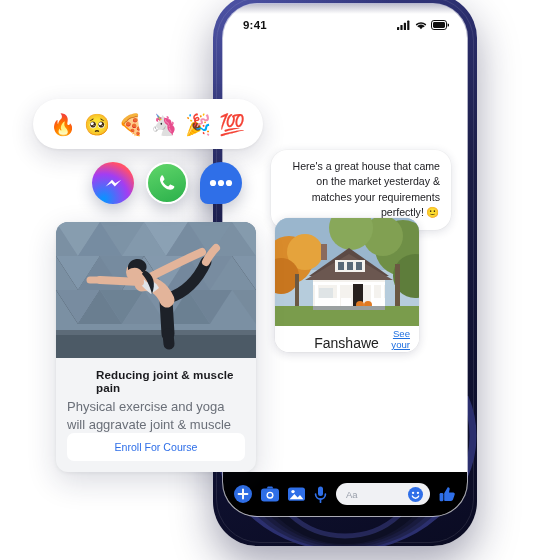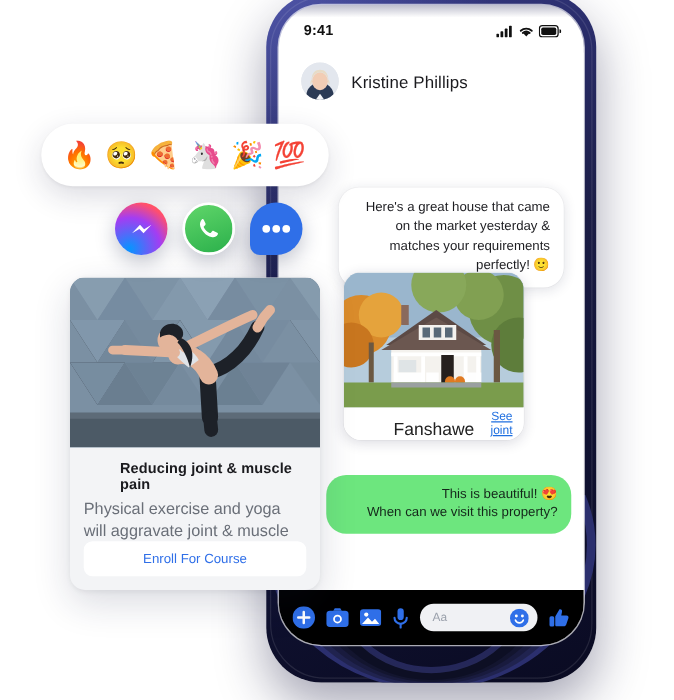--- a/index.html
+++ b/index.html
@@ -190,20 +190,6 @@
         </div>
       </div>
 
-      <div class="chat-header">
-        <div class="avatar">
-          <svg width="30" height="30" viewBox="0 0 30 30">
-            <rect width="30" height="30" fill="#e3e7ee"></rect>
-            <circle cx="15" cy="27" r="11" fill="#2b3a55"></circle>
-            <path d="M15 25 l-5 7 h10 Z" fill="#f2f3f6"></path>
-            <ellipse cx="15" cy="15" rx="6.3" ry="7.2" fill="#f2cdb4"></ellipse>
-            <path d="M8.3 14.2 a6.8 7.6 0 0 1 13.4 0 c0-6-3-8.4-6.7-8.4 s-6.7 2.4-6.7 8.4Z" fill="#e8dcc6"></path>
-            <path d="M8.2 13.6 c-1.1 1.4-1.2 3.5-.5 4.7 c.6-2.2 .9-3.4 1.4-4.2Z" fill="#e8dcc6"></path>
-            <path d="M21.8 13.6 c1.1 1.4 1.2 3.5 .5 4.7 c-.6-2.2-.9-3.4-1.4-4.2Z" fill="#e8dcc6"></path>
-          </svg>
-        </div>
-        <div class="chat-name">Kristine Phillips</div>
-      </div>
 
       <div class="chat-area">
 

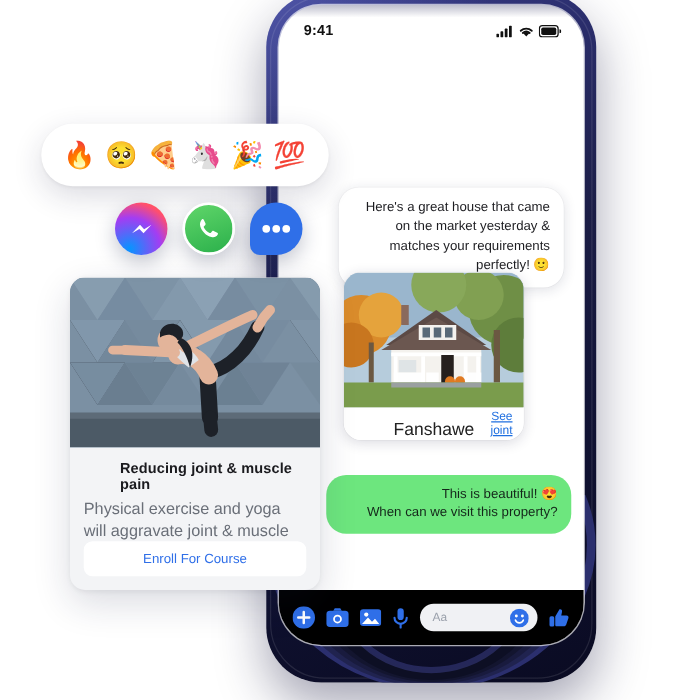--- a/index.html
+++ b/index.html
@@ -246,7 +246,7 @@
           </div>
           <div class="card-foot">
             <span class="card-title">Fanshawe Pioneer</span>
-            <span class="card-link">See joint</span>
+            <span class="card-link">See your</span>
           </div>
         </div>
 

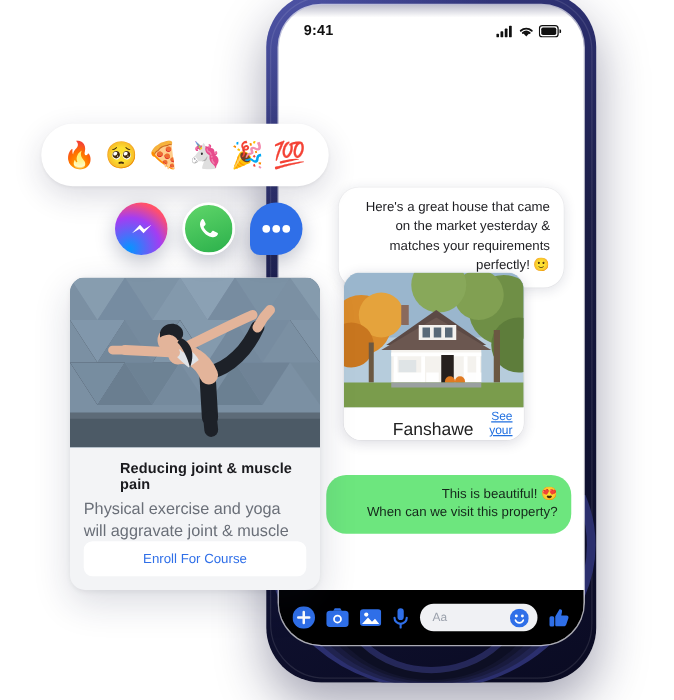--- a/index.html
+++ b/index.html
@@ -250,10 +250,6 @@
           </div>
         </div>
 
-        <div class="bubble-out">
-          <div>This is beautiful! 😍</div>
-          <div>When can we visit this property?</div>
-        </div>
       </div>
 
       <div class="composer">

